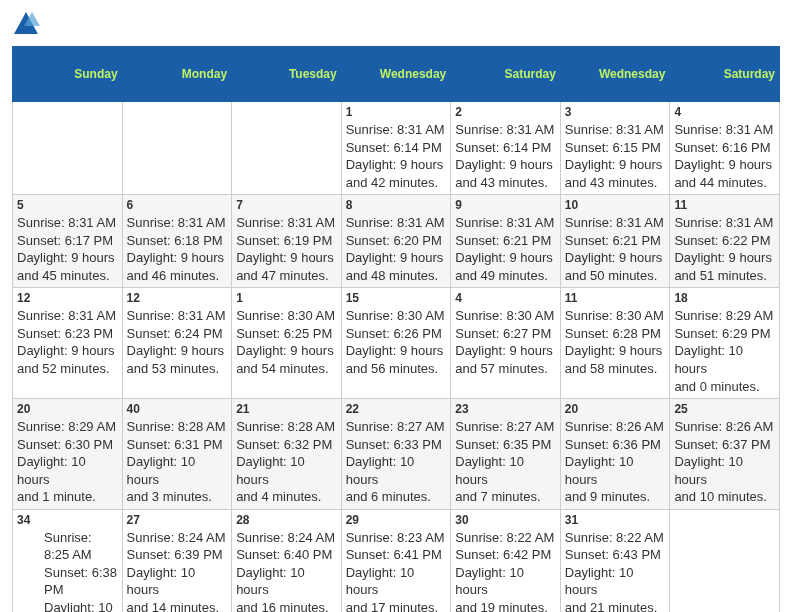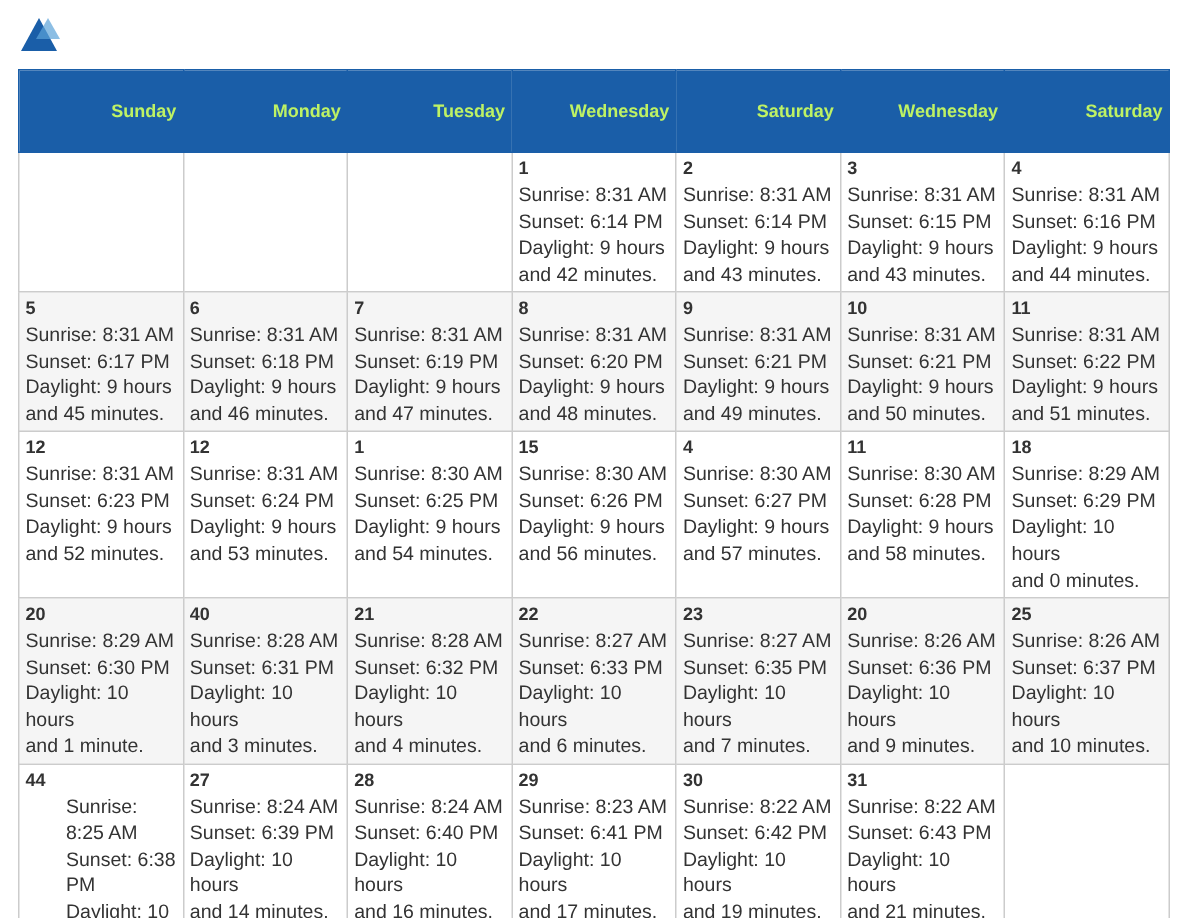--- a/index.html
+++ b/index.html
@@ -320,7 +320,7 @@
         </tr>
         <tr>
           <td>
-            <div class="day-num">44</div>
+            <div class="day-num">34</div>
             <div class="day-info" style="white-space: pre-line; margin-left: 27px;">Sunrise: 8:25 AM
 Sunset: 6:38 PM
 Daylight: 10 hours

